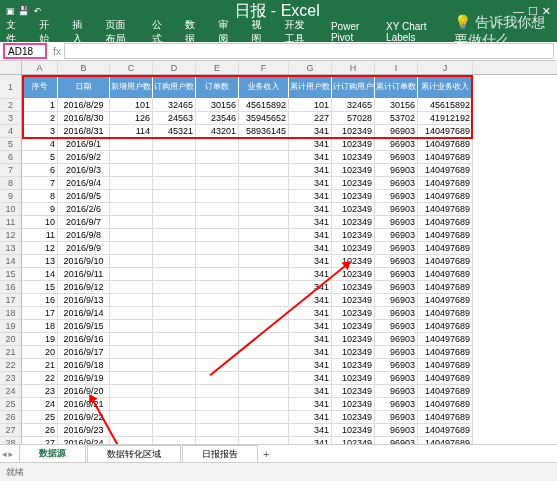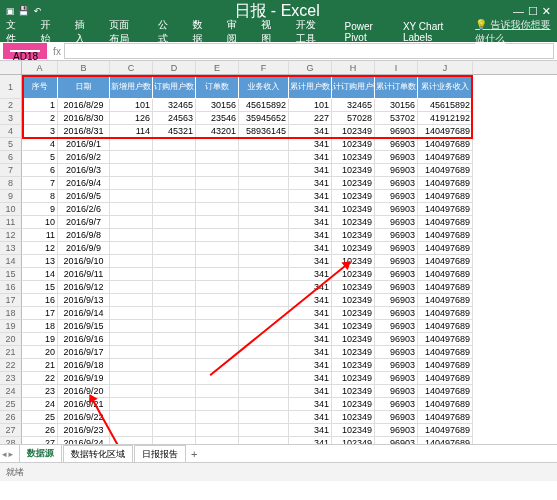--- a/index.html
+++ b/index.html
@@ -12,7 +12,7 @@
 
 .menubar { background: #217346; color: #fff; height: 20px; display: flex; align-items: center; padding: 0 6px; gap: 20px; font-size: 10px; }
 .menubar span { cursor: pointer; }
-.menubar .tell-me { opacity: 0.85; font-size: 10px; text-decoration: underline; }
+.menubar .tell-me { opacity: 0.85; font-size: 14px; }
 
 .formula-bar { height: 19px; display: flex; align-items: center; border-bottom: 1px solid #ccc; font-size: 10px; }
 .name-box { width: 44px; border: 7px solid #ec4899; height: 16px; padding: 1px 3px; margin: 0 3px; }

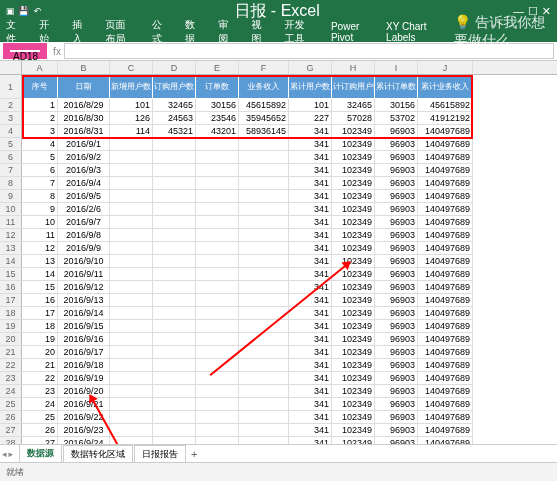--- a/index.html
+++ b/index.html
@@ -15,7 +15,7 @@
 .menubar .tell-me { opacity: 0.85; font-size: 14px; }
 
 .formula-bar { height: 19px; display: flex; align-items: center; border-bottom: 1px solid #ccc; font-size: 10px; }
-.name-box { width: 44px; border: 7px solid #ec4899; height: 16px; padding: 1px 3px; margin: 0 3px; }
+.name-box { width: 44px; border: 2px solid #ec4899; height: 16px; padding: 1px 3px; margin: 0 3px; }
 .fx-box { width: 14px; text-align: center; color: #888; }
 .formula-input { flex: 1; height: 16px; border: 1px solid #ccc; margin-right: 3px; padding: 1px 3px; }
 

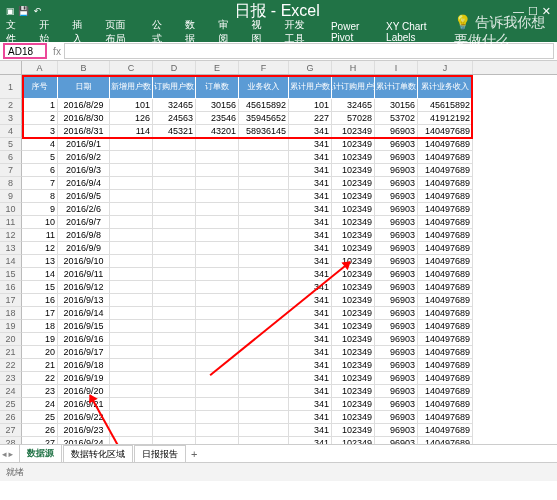--- a/index.html
+++ b/index.html
@@ -48,7 +48,7 @@
 
 .sheet-tabs { position: absolute; bottom: 19px; left: 0; right: 0; height: 18px; background: #fff; border-top: 1px solid #ccc; display: flex; align-items: center; padding-left: 2px; font-size: 9px; }
 .tab-nav { display: flex; gap: 2px; margin-right: 6px; color: #888; }
-.sheet-tab { padding: 2px 7px; border: 1px solid #ccc; border-bottom: none; background: #fff; margin-right: 1px; cursor: pointer; }
+.sheet-tab { padding: 2px 19px; border: 1px solid #ccc; border-bottom: none; background: #fff; margin-right: 1px; cursor: pointer; }
 .sheet-tab.active { background: #fff; border-bottom: 1px solid #fff; font-weight: bold; color: #217346; }
 .add-sheet { margin-left: 4px; font-size: 11px; color: #666; cursor: pointer; }
 

